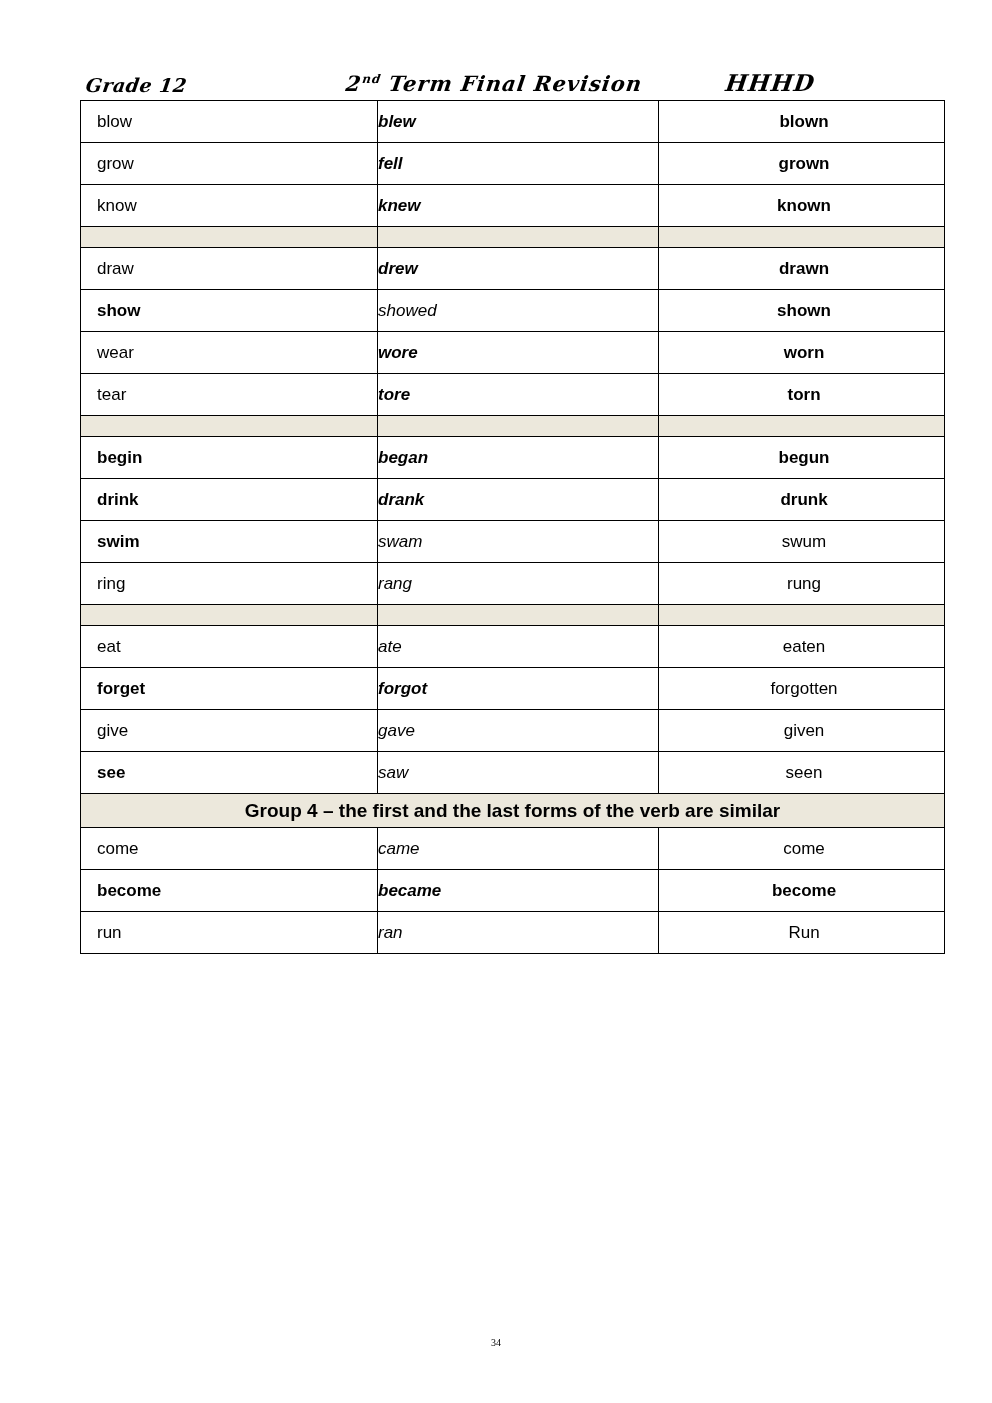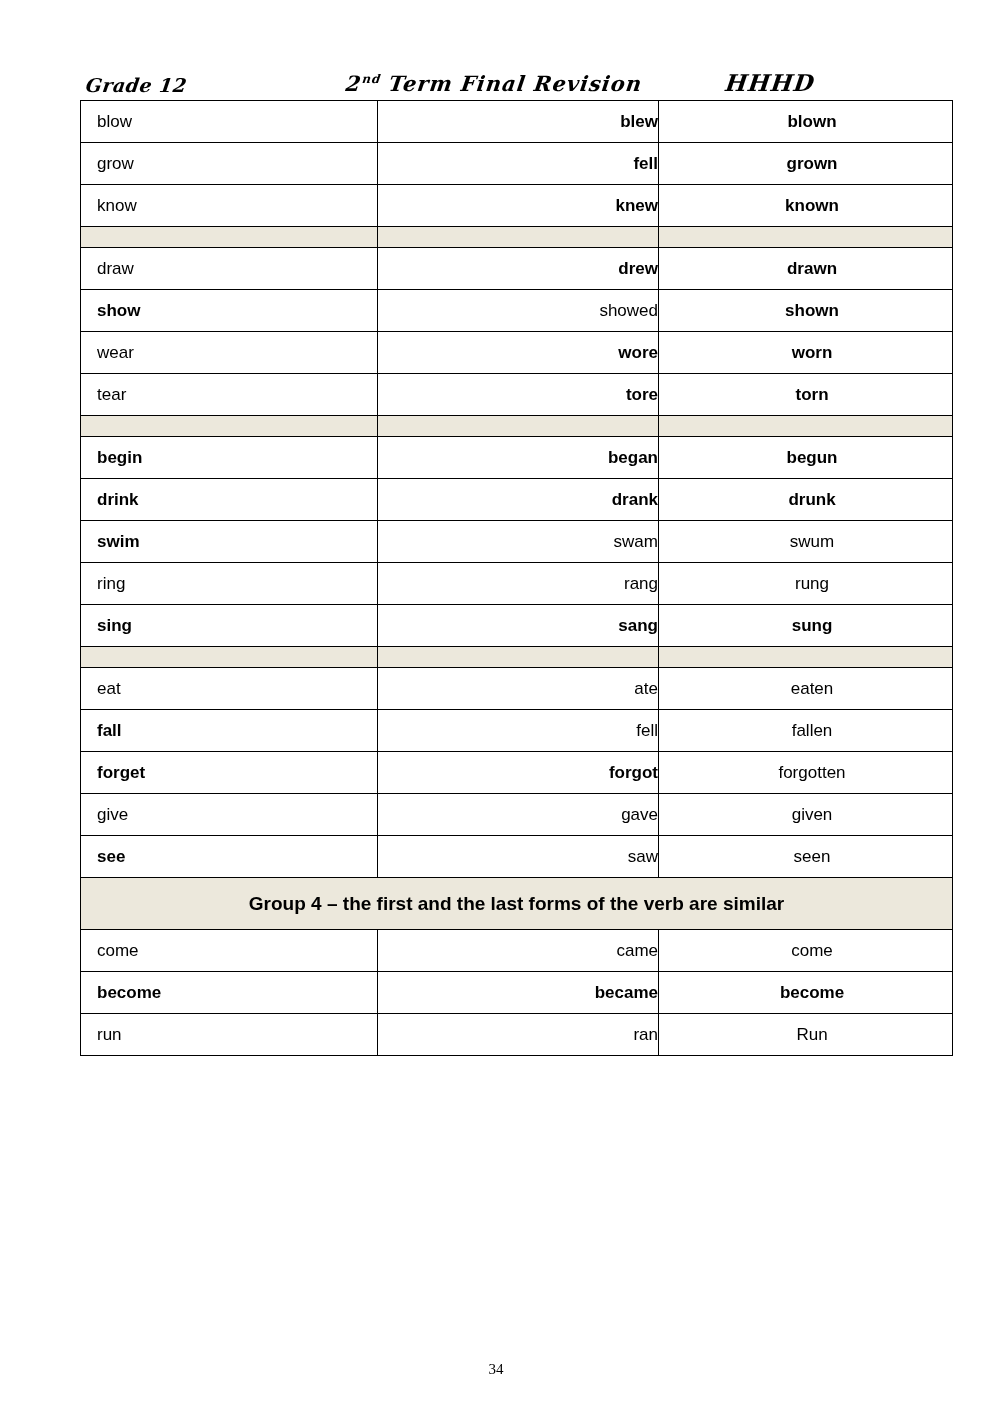--- a/index.html
+++ b/index.html
@@ -81,7 +81,7 @@
     vertical-align: middle;
   }
   table.verbs td.c1 { width: 280px; text-align: left; }
-  table.verbs td.c2 { width: 280px; text-align: right; padding-left: 0; }
+  table.verbs td.c2 { width: 280px; text-align: left; padding-left: 0; font-style: italic; }
   table.verbs td.c3 { width: 280px; text-align: center; padding-left: 13px; }
   table.verbs tr.spacer td {
     height: 20px;

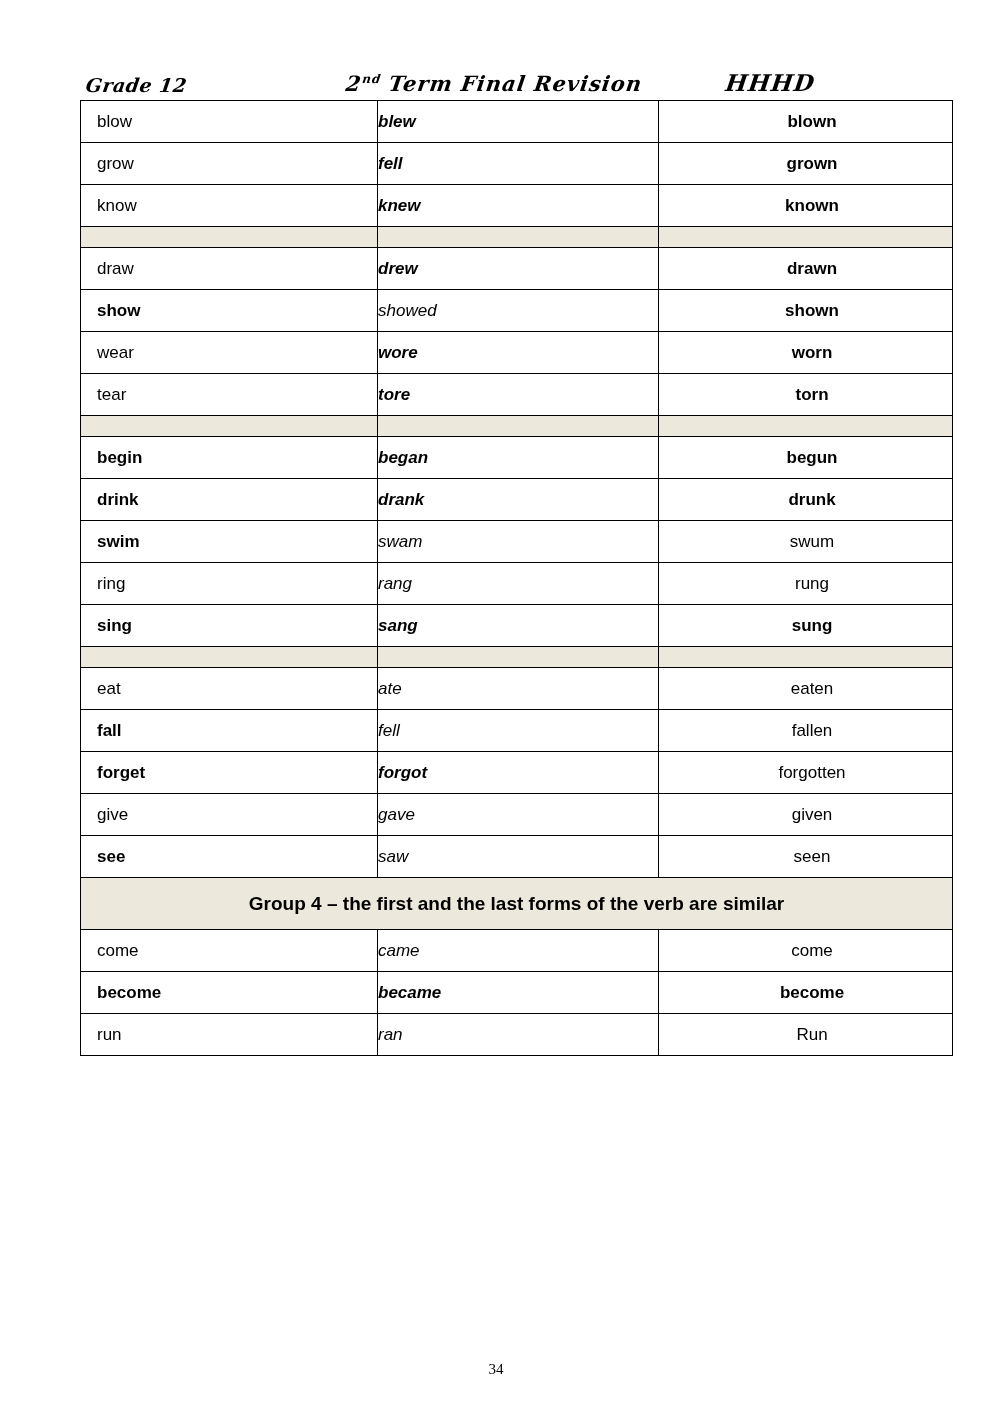--- a/index.html
+++ b/index.html
@@ -82,7 +82,7 @@
   }
   table.verbs td.c1 { width: 280px; text-align: left; }
   table.verbs td.c2 { width: 280px; text-align: left; padding-left: 0; font-style: italic; }
-  table.verbs td.c3 { width: 280px; text-align: center; padding-left: 13px; }
+  table.verbs td.c3 { width: 280px; text-align: center; padding-left: 5px; }
   table.verbs tr.spacer td {
     height: 20px;
     background: #ece8dc;

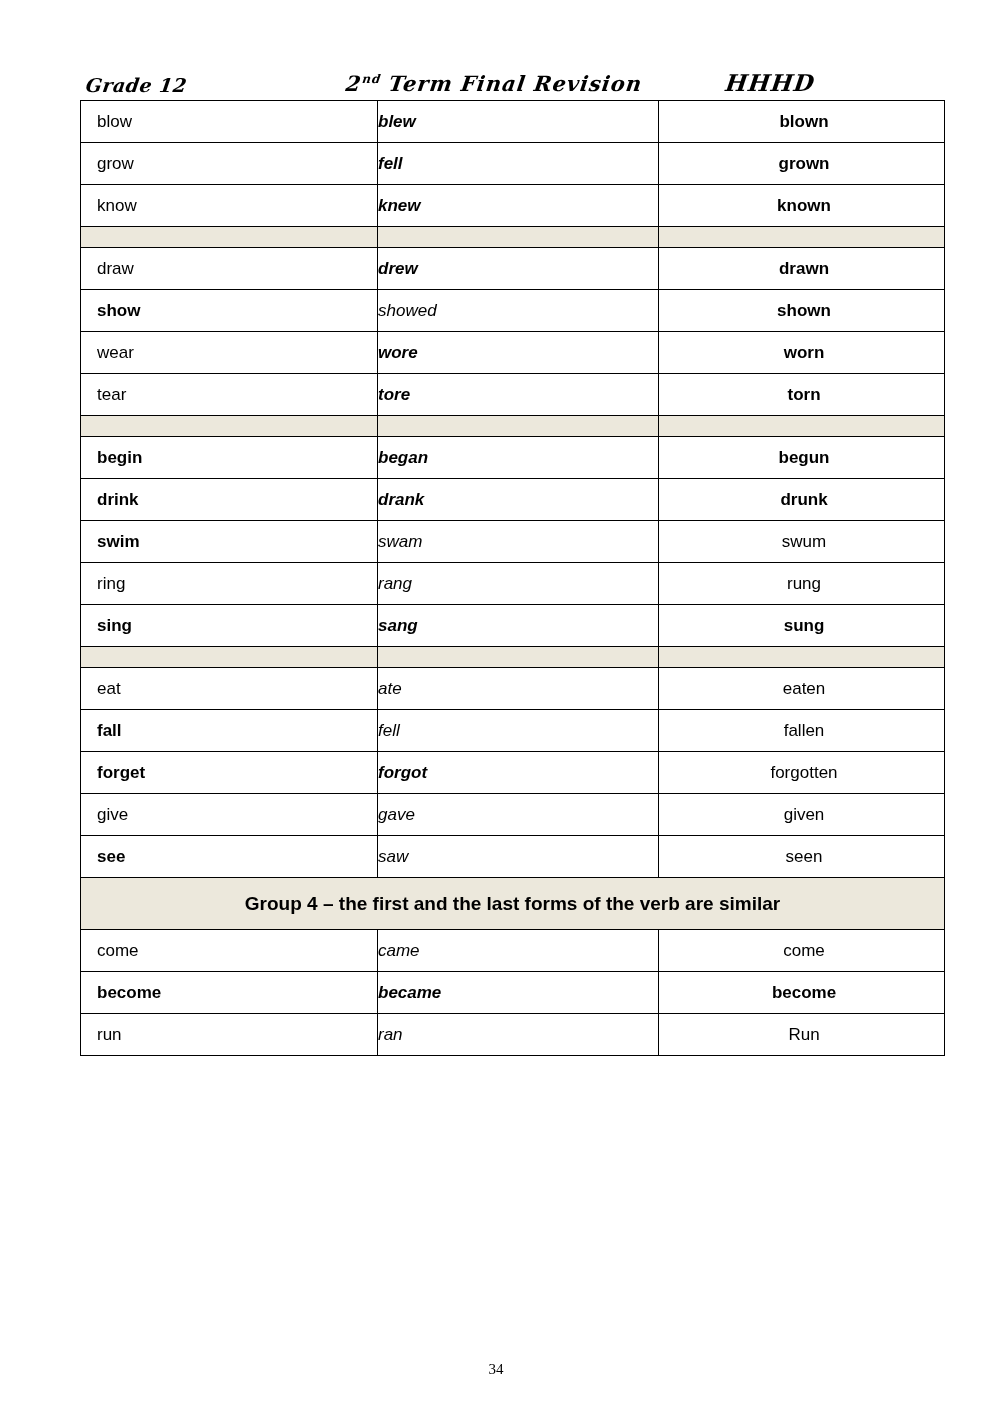--- a/index.html
+++ b/index.html
@@ -195,11 +195,6 @@
           <td class="c2">rang</td>
           <td class="c3">rung</td>
         </tr>
-        <tr>
-          <td class="c1 bold">sing</td>
-          <td class="c2 bold">sang</td>
-          <td class="c3 bold">sung</td>
-        </tr>
         <tr class="spacer">
           <td class="c1"></td>
           <td class="c2"></td>

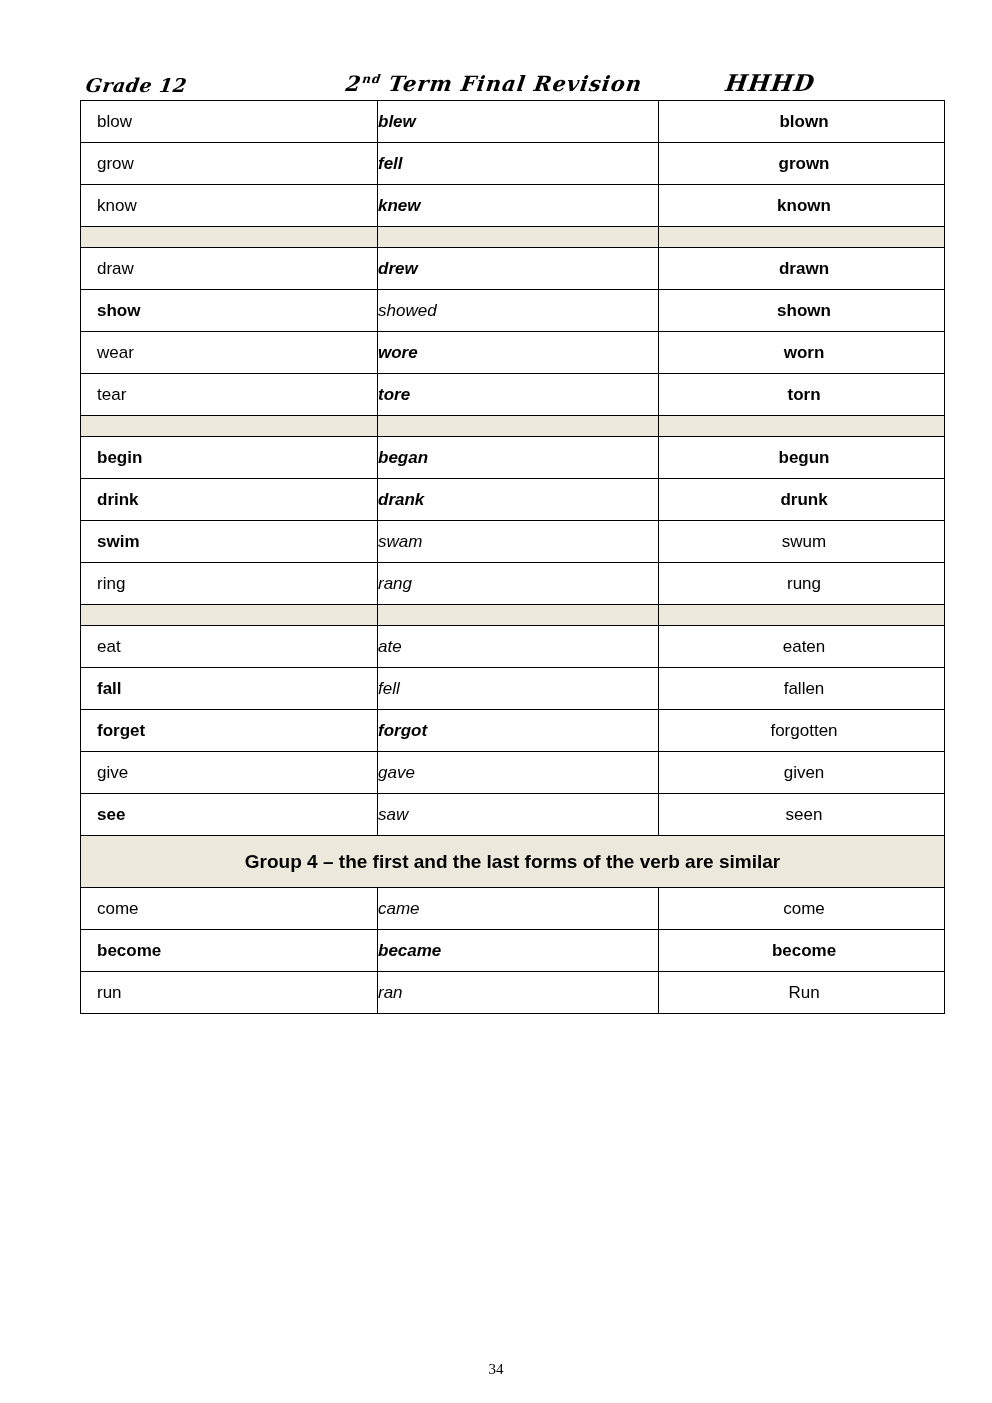--- a/index.html
+++ b/index.html
@@ -206,11 +206,6 @@
           <td class="c3">eaten</td>
         </tr>
         <tr>
-          <td class="c1 bold">fall</td>
-          <td class="c2">fell</td>
-          <td class="c3">fallen</td>
-        </tr>
-        <tr>
           <td class="c1 bold">forget</td>
           <td class="c2 bold">forgot</td>
           <td class="c3">forgotten</td>

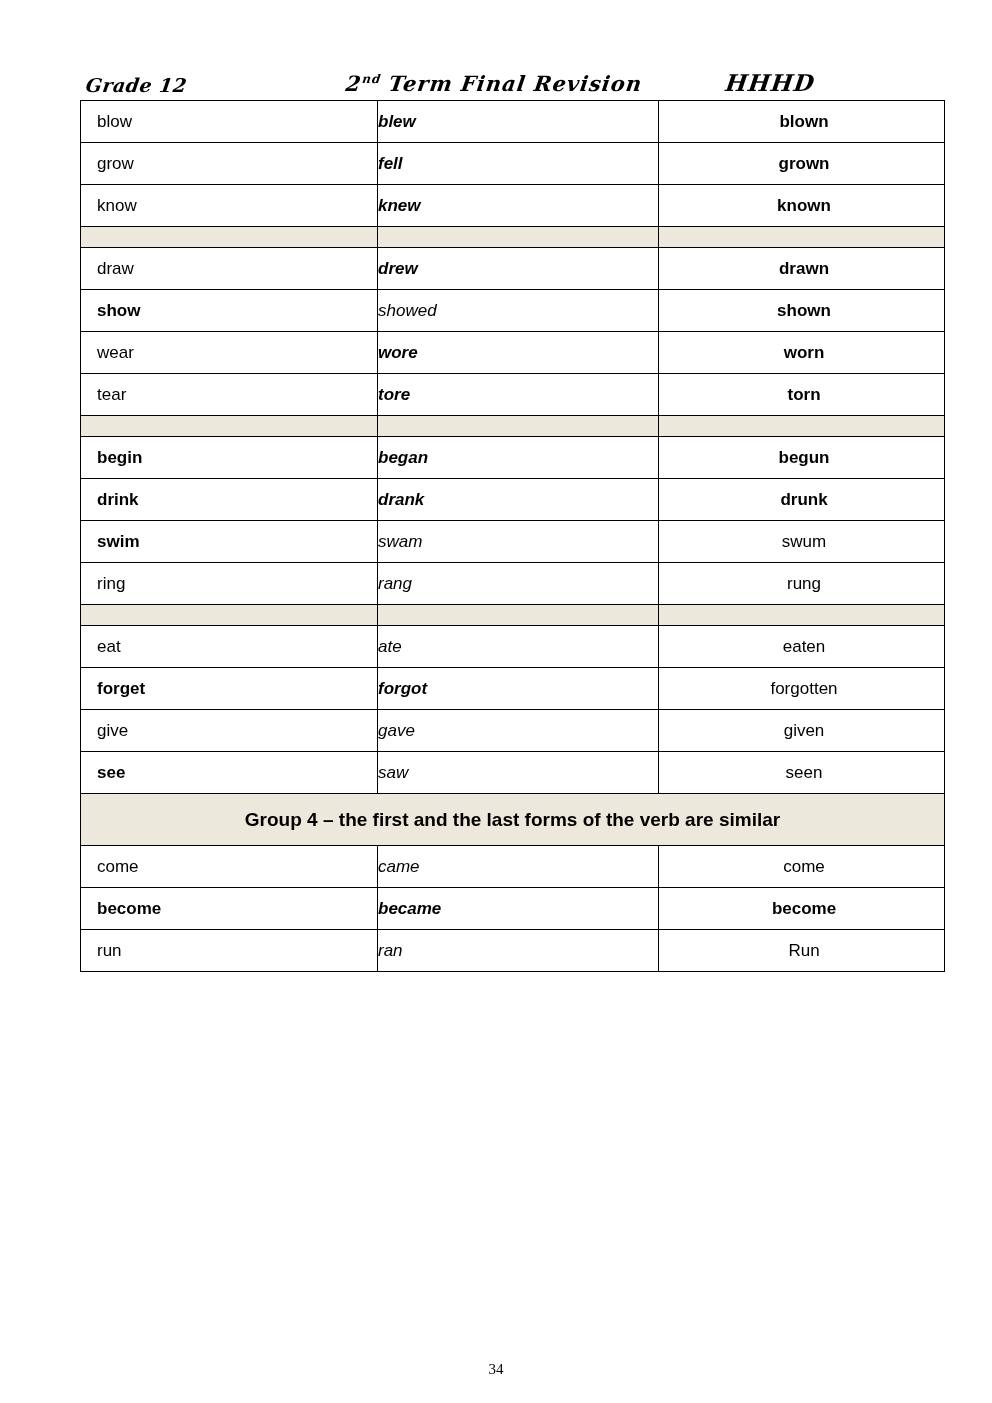--- a/index.html
+++ b/index.html
@@ -98,7 +98,7 @@
     text-align: center;
     font-size: 19px;
     font-weight: bold;
-    padding: 9px;
+    padding: 0;
   }
   .bold { font-weight: bold; }
   .page-number {

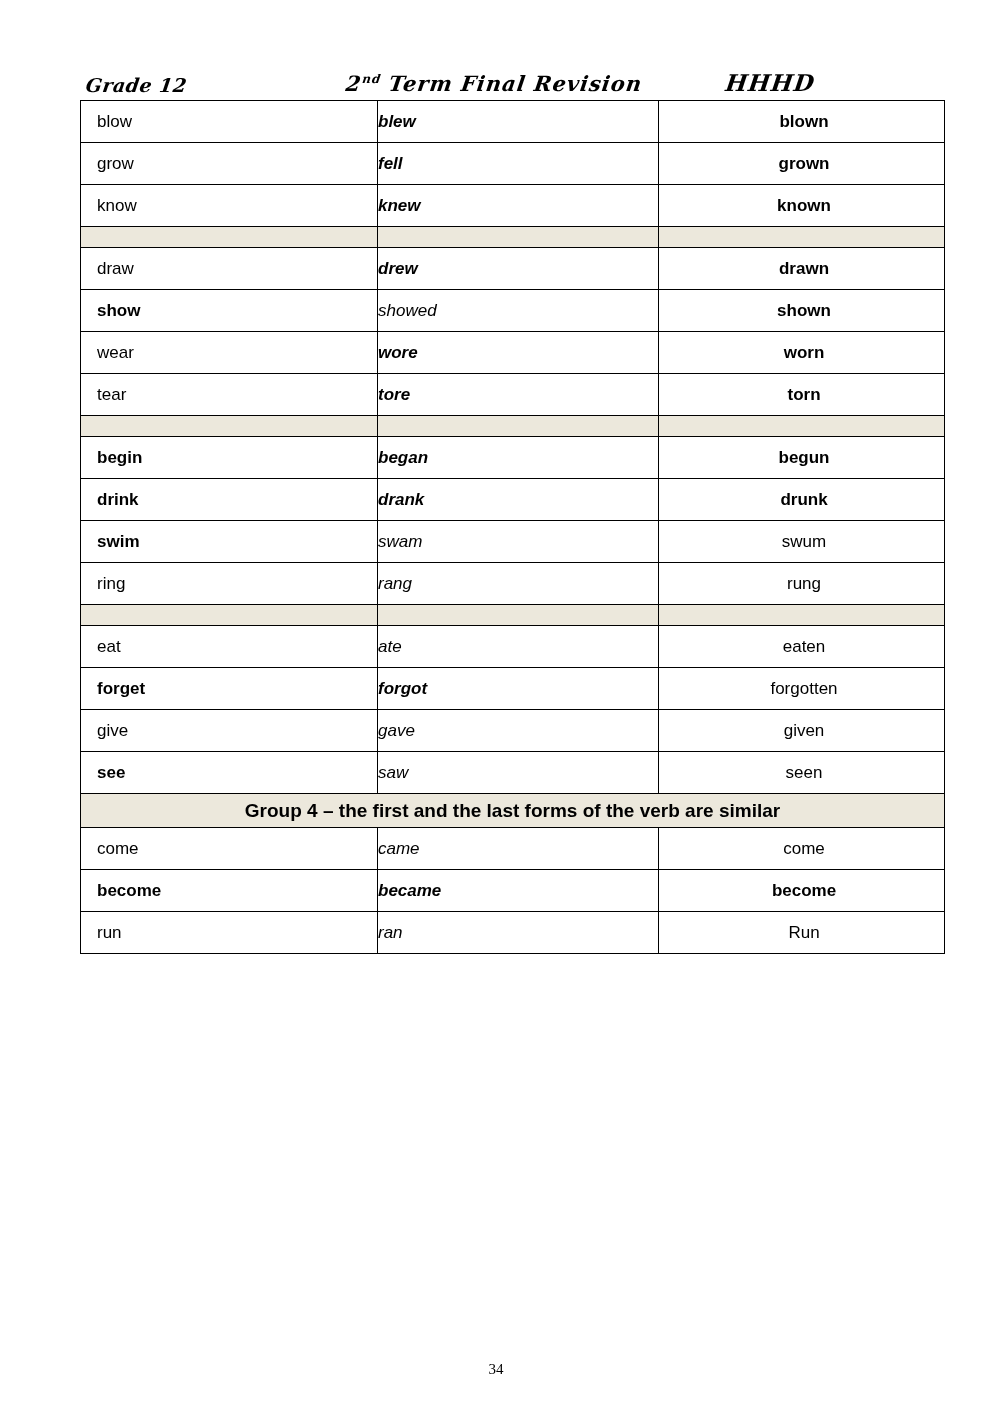--- a/index.html
+++ b/index.html
@@ -107,9 +107,8 @@
     top: 1337px;
     width: 992px;
     text-align: center;
-    font-size: 15px;
+    font-size: 10px;
     font-family: "Liberation Serif", serif;
-    margin-top: 24px;
   }
 </style>
 </head>

